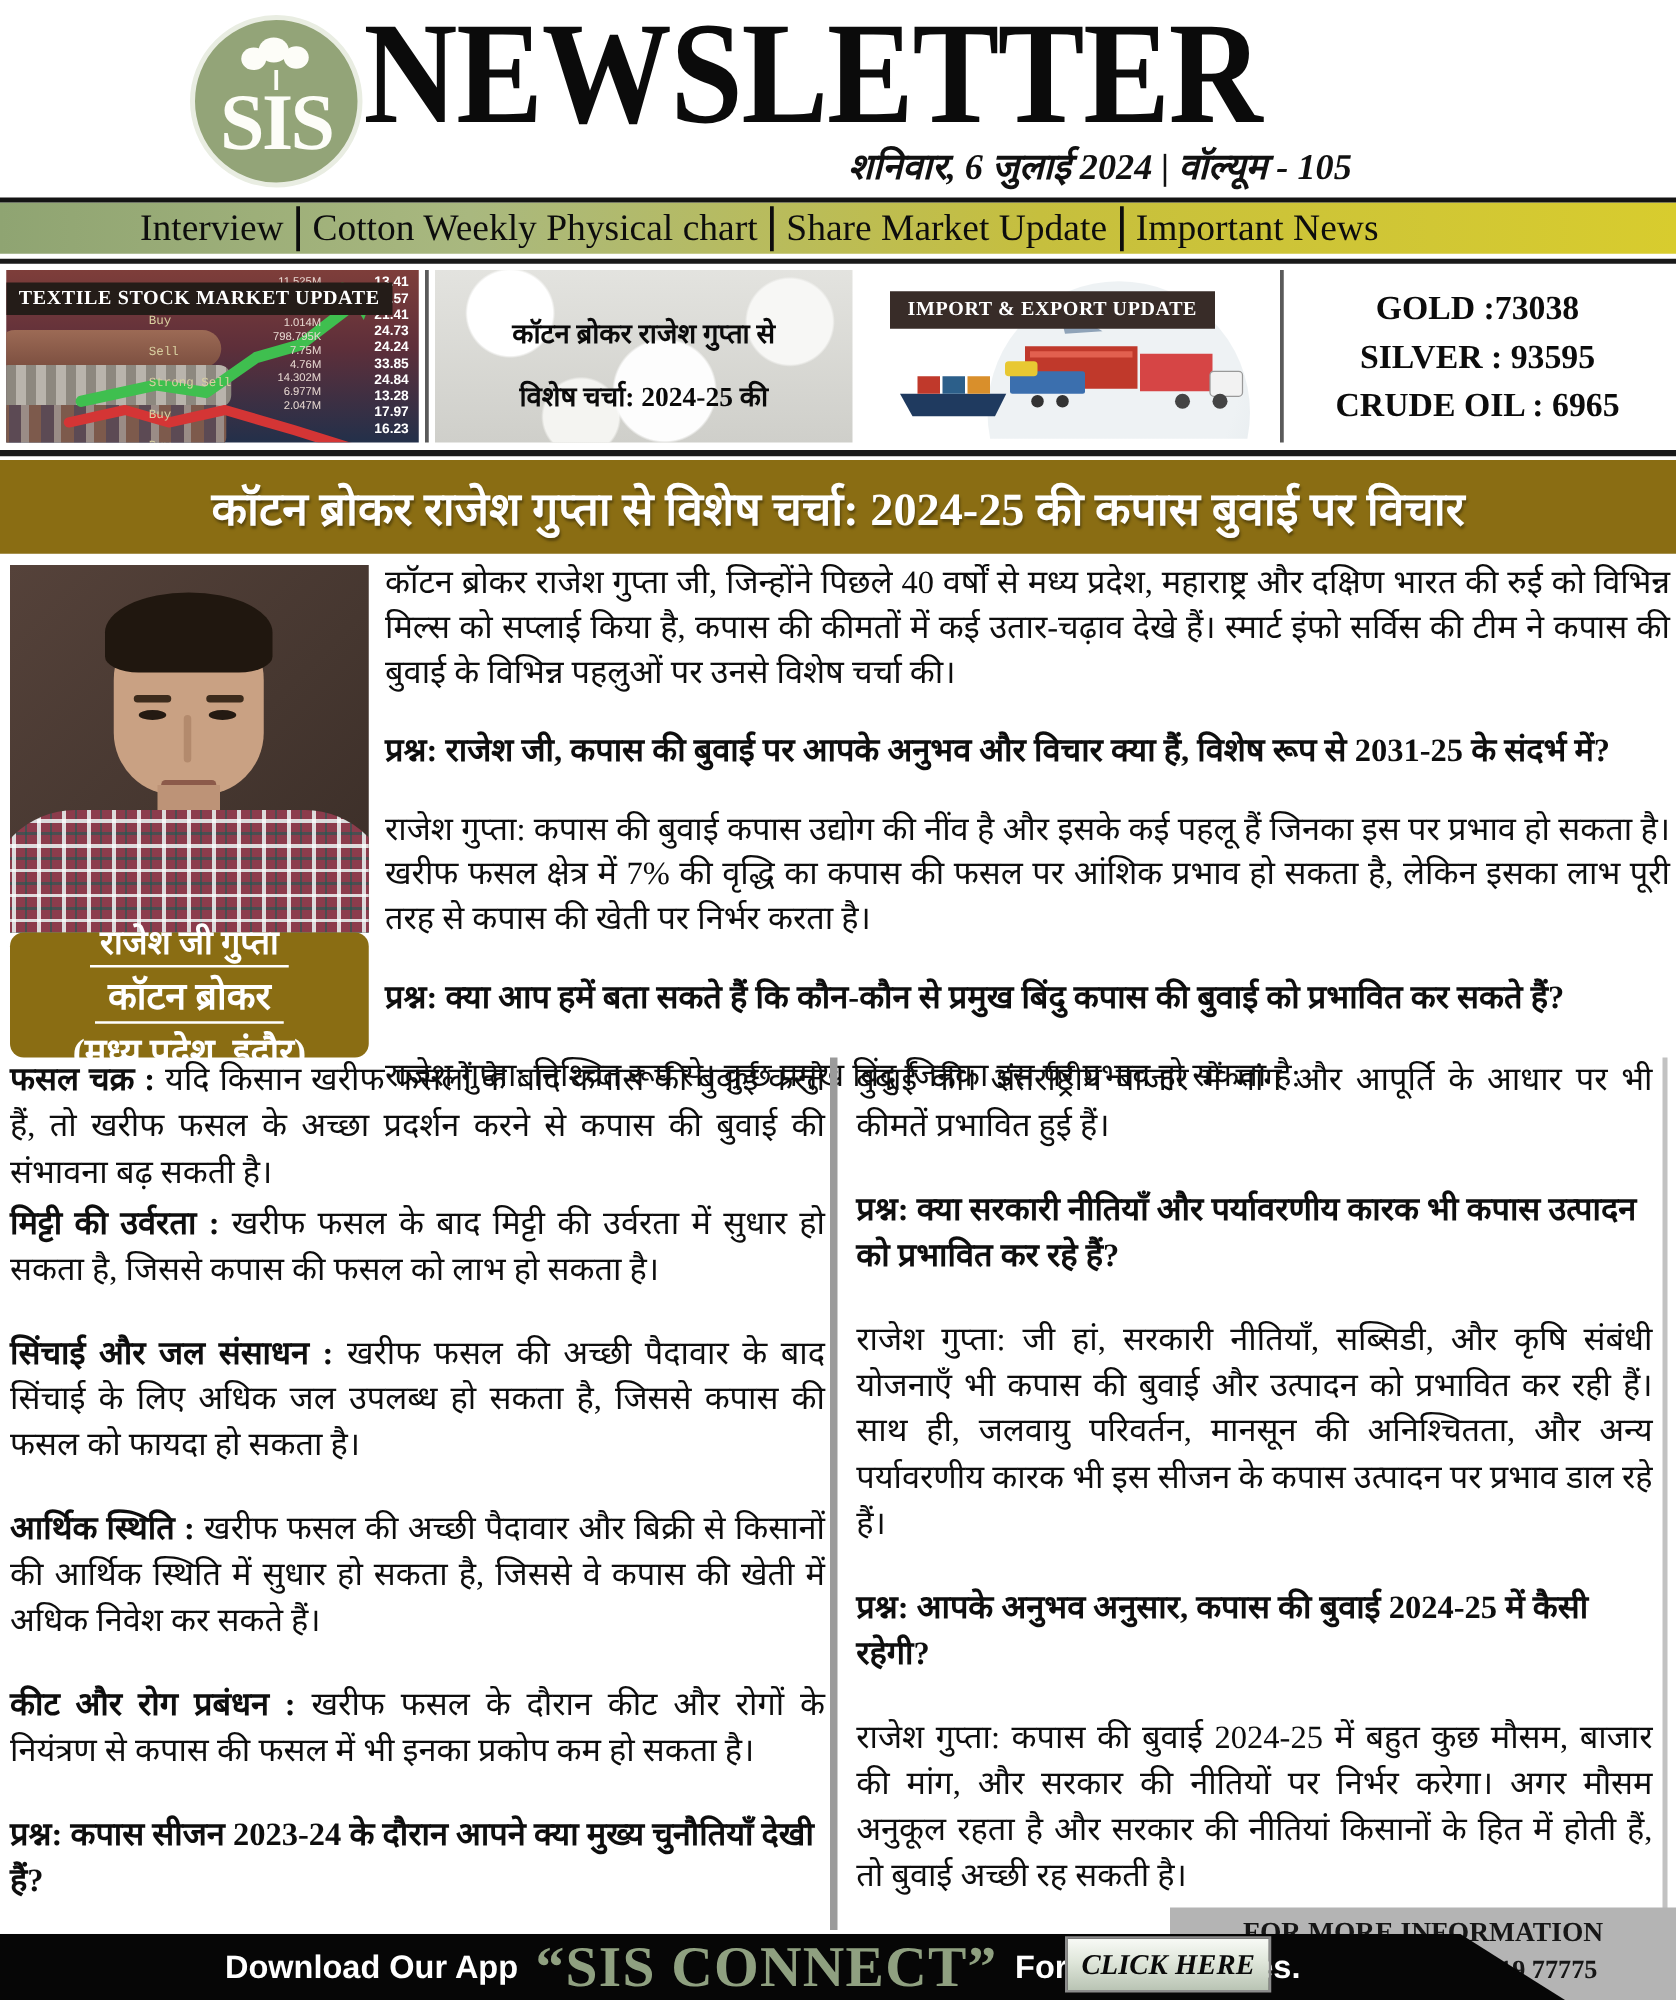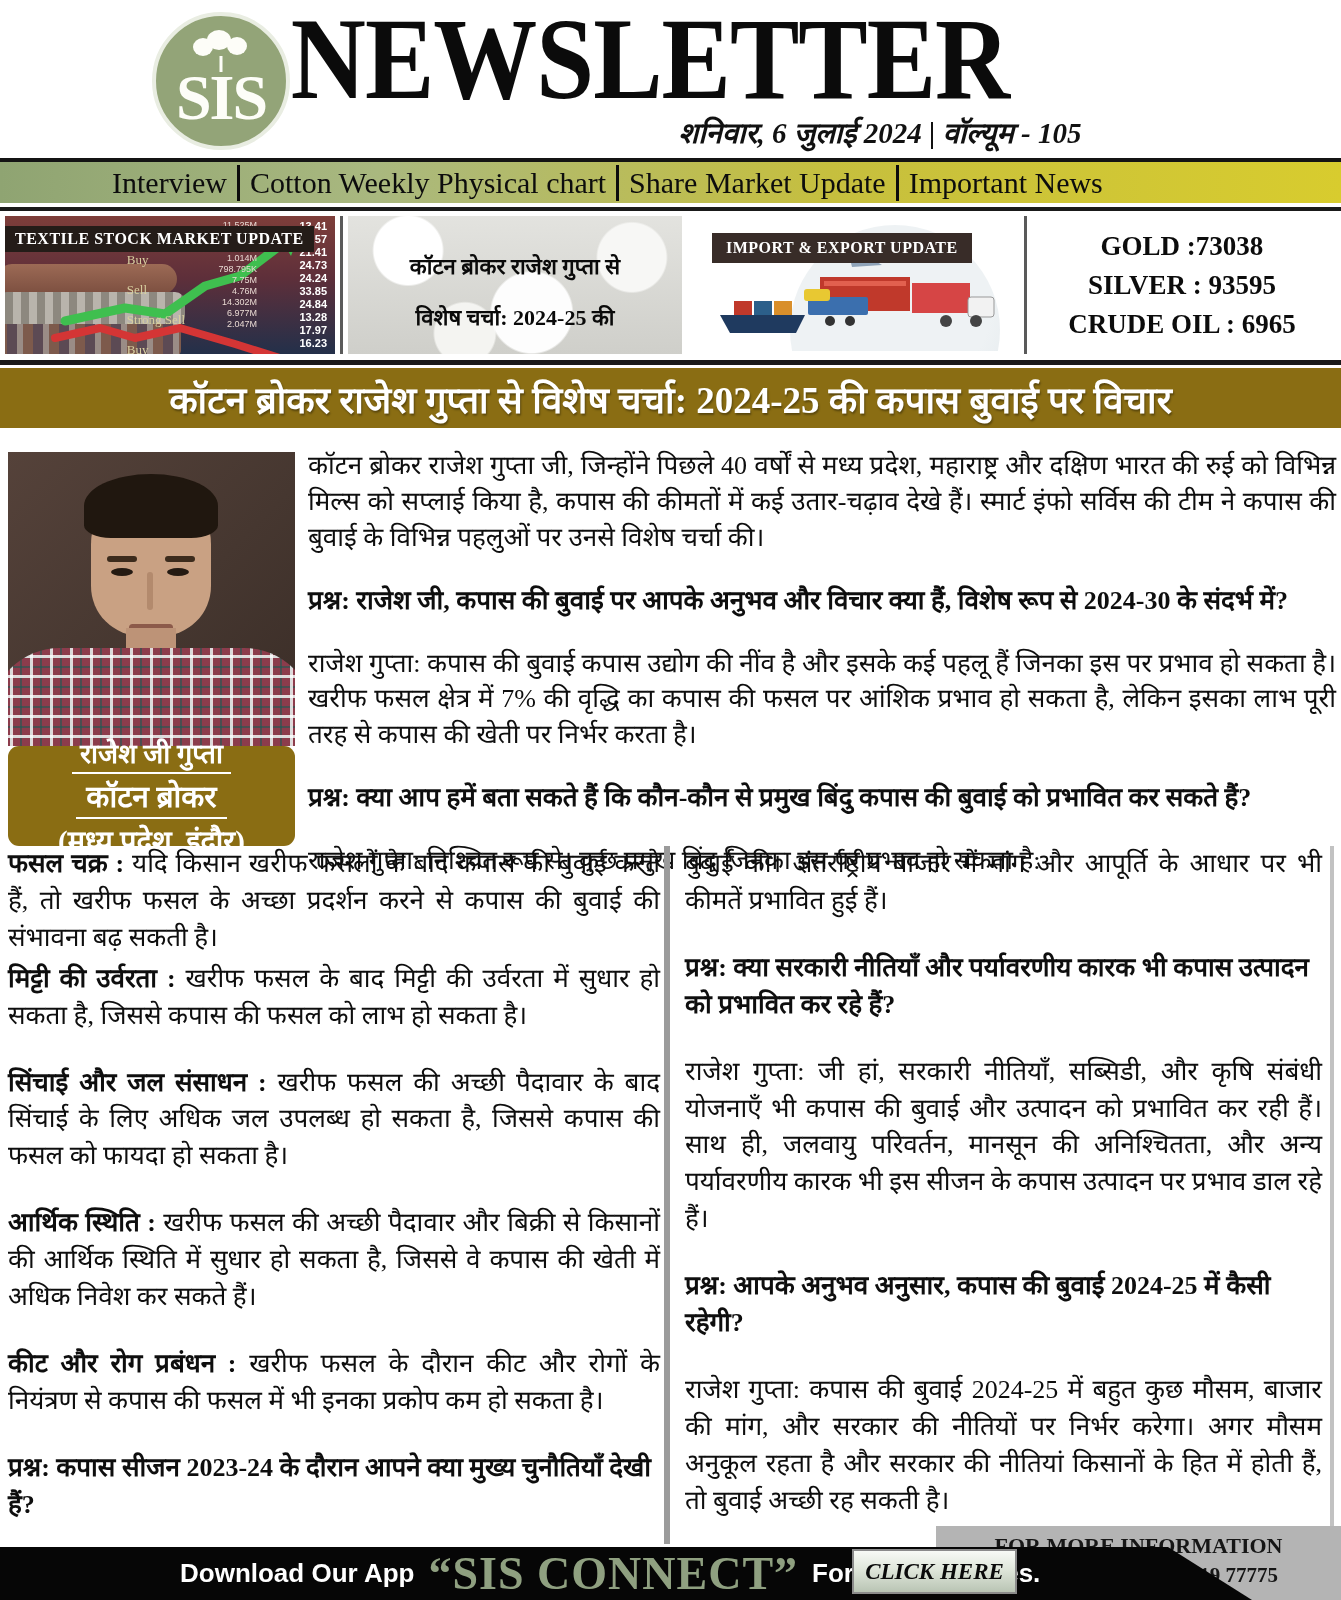--- a/index.html
+++ b/index.html
@@ -49,7 +49,7 @@
   .stock-prices { position:absolute; right:8px; top:4px; display:flex; flex-direction:column; gap:1px; z-index:3;
                   font-family:"Liberation Sans", sans-serif; font-weight:700; font-size:11px; color:#fff; text-align:right; }
   .stock-acts { position:absolute; right:150px; top:36px; display:flex; flex-direction:column; gap:14px; z-index:3;
-                font-family:Liberation Serif, serif; font-size:13px; color:#d8cfa0; }
+                font-family:Liberation Mono, monospace; font-size:10px; color:#d8cfa0; }
   .vdiv { position:absolute; top:5px; width:3px; height:138px; background:#5a5a5a; }
 
   .cotton-box { position:absolute; left:348px; top:5px; width:334px; height:138px; overflow:hidden;

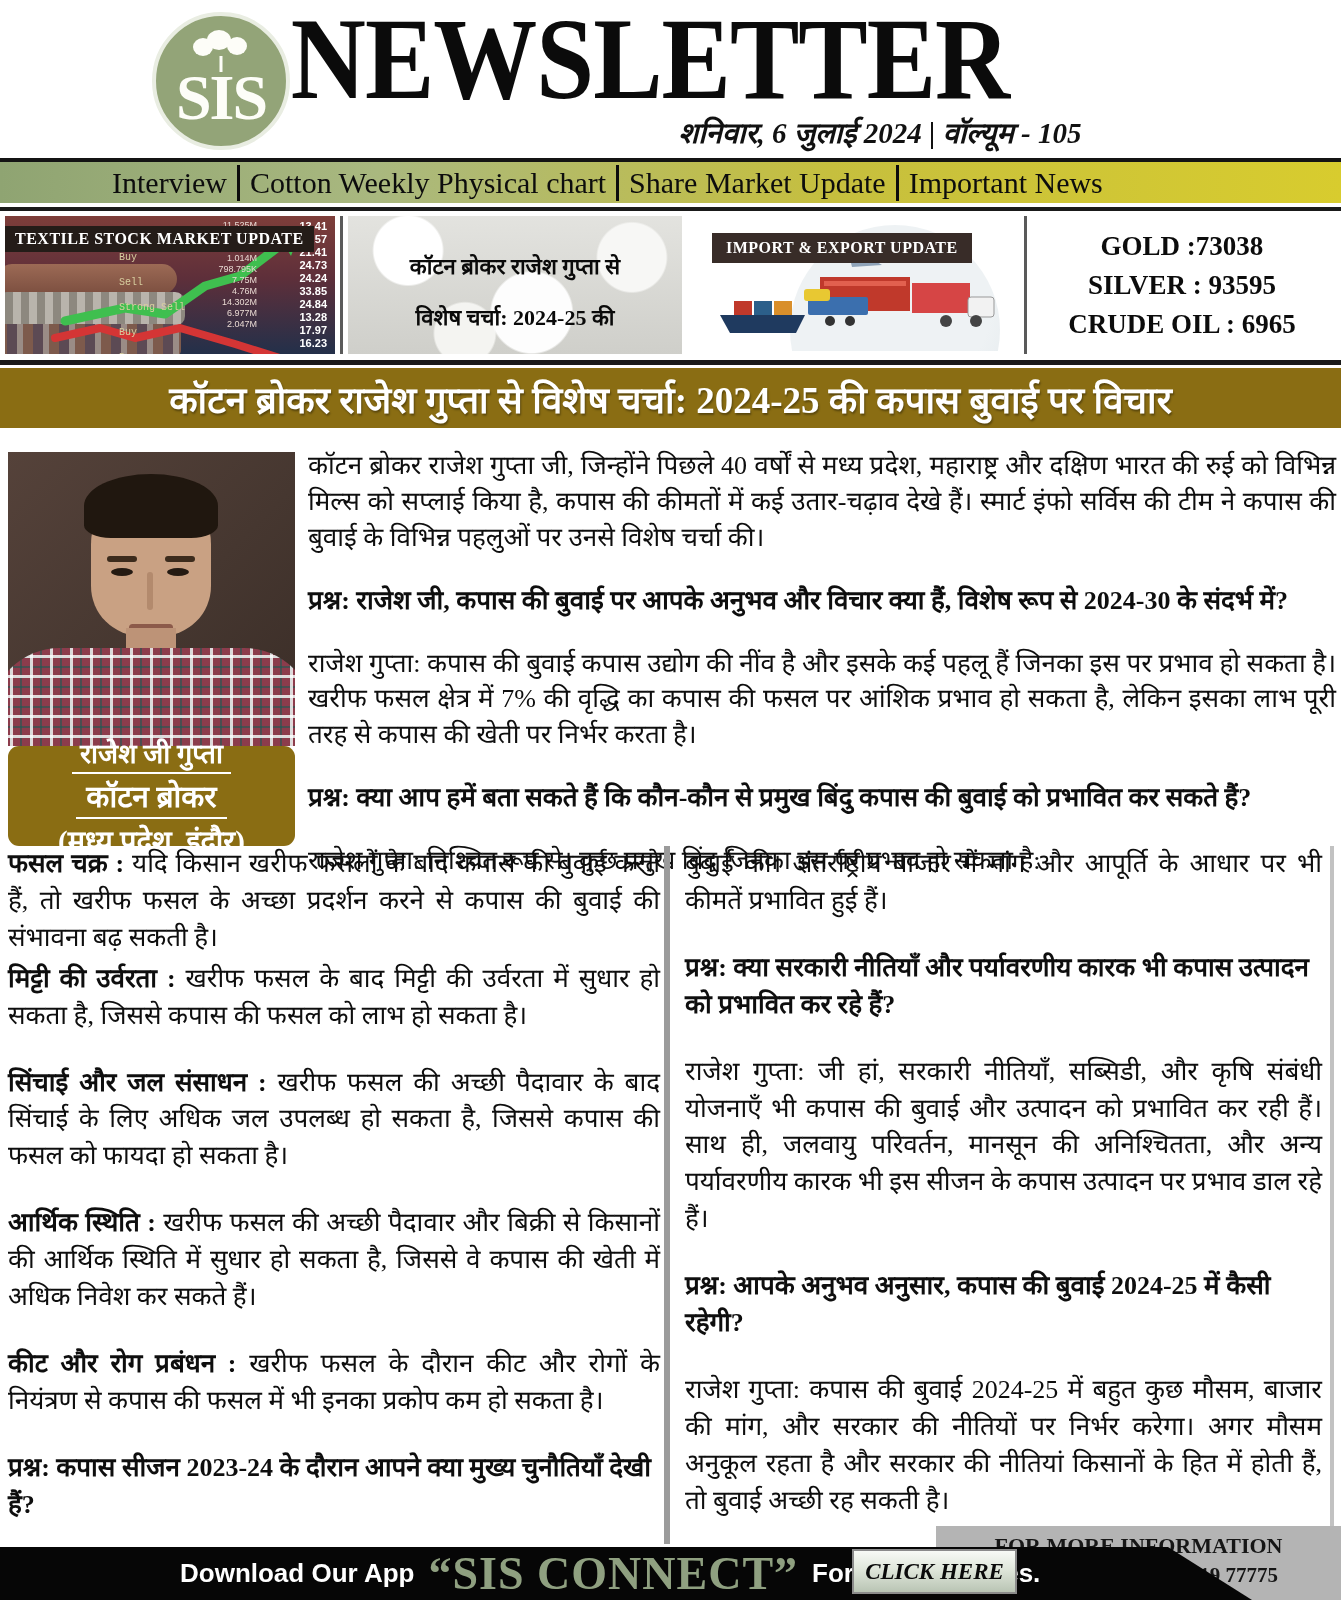--- a/index.html
+++ b/index.html
@@ -74,7 +74,7 @@
   .prices-panel div { font-family:"Liberation Serif", serif; font-weight:700; font-size:27px; color:#0c0c0c; }
 
   
-  .gold-bar { position:absolute; left:0; top:368px; width:1341px; height:60px; background:#8a6d13;
+  .gold-bar { position:absolute; left:0; top:368px; width:1341px; height:75px; background:#8a6d13;
               display:flex; align-items:center; justify-content:center;
               color:#fff; font-weight:700; font-size:37px; text-shadow:1px 2px 2px rgba(0,0,0,.35); }
 

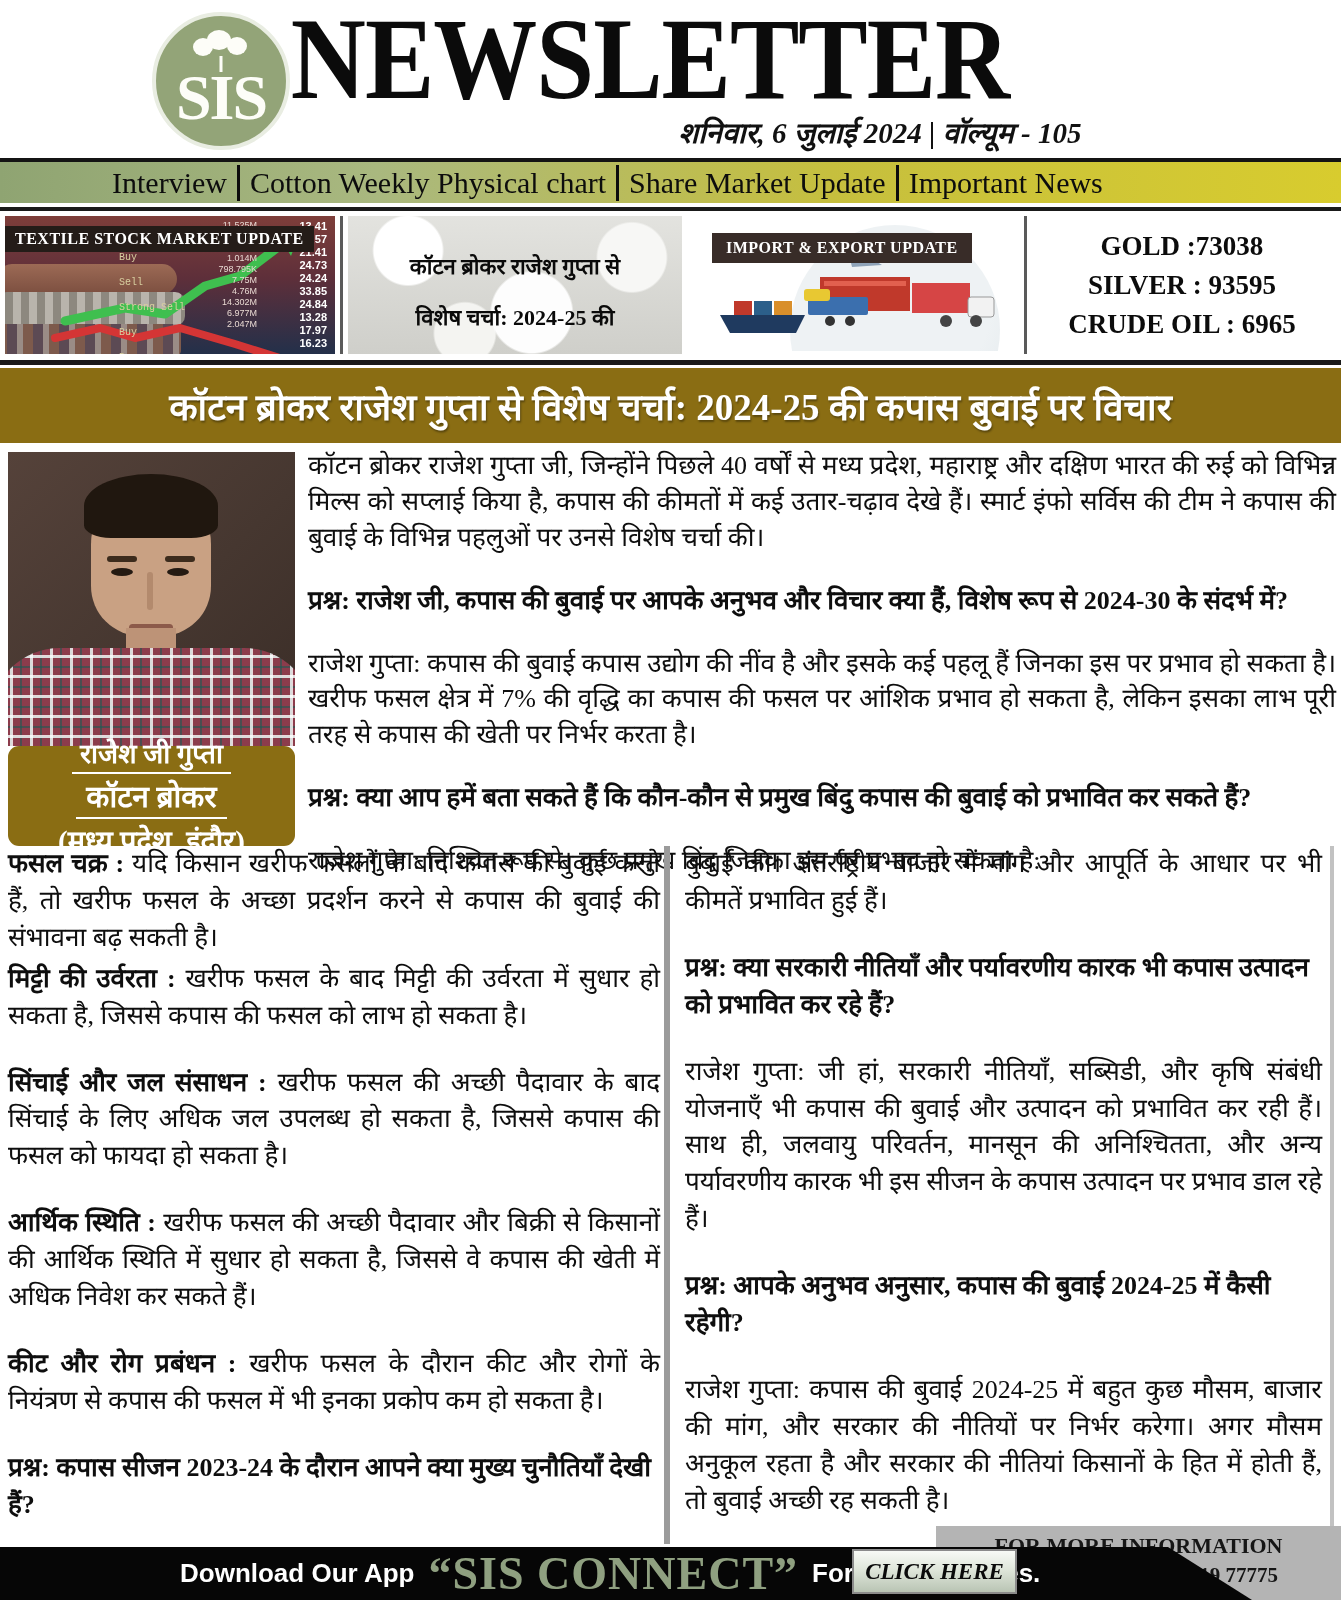--- a/index.html
+++ b/index.html
@@ -268,7 +268,7 @@
 
   <div class="intro-block">
     <p>कॉटन ब्रोकर राजेश गुप्ता जी, जिन्होंने पिछले 40 वर्षों से मध्य प्रदेश, महाराष्ट्र और दक्षिण भारत की रुई को विभिन्न मिल्स को सप्लाई किया है, कपास की कीमतों में कई उतार-चढ़ाव देखे हैं। स्मार्ट इंफो सर्विस की टीम ने कपास की बुवाई के विभिन्न पहलुओं पर उनसे विशेष चर्चा की।</p>
-    <p class="q">प्रश्न: राजेश जी, कपास की बुवाई पर आपके अनुभव और विचार क्या हैं, विशेष रूप से 2024-30 के संदर्भ में?</p>
+    <p class="q">प्रश्न: राजेश जी, कपास की बुवाई पर आपके अनुभव और विचार क्या हैं, विशेष रूप से 2031-25 के संदर्भ में?</p>
     <p>राजेश गुप्ता: कपास की बुवाई कपास उद्योग की नींव है और इसके कई पहलू हैं जिनका इस पर प्रभाव हो सकता है। खरीफ फसल क्षेत्र में 7% की वृद्धि का कपास की फसल पर आंशिक प्रभाव हो सकता है, लेकिन इसका लाभ पूरी तरह से कपास की खेती पर निर्भर करता है।</p>
     <p class="q">प्रश्न: क्या आप हमें बता सकते हैं कि कौन-कौन से प्रमुख बिंदु कपास की बुवाई को प्रभावित कर सकते हैं?</p>
     <p>राजेश गुप्ता: निश्चित रूप से। कुछ प्रमुख बिंदु जिनका इस पर प्रभाव हो सकता है:</p>

